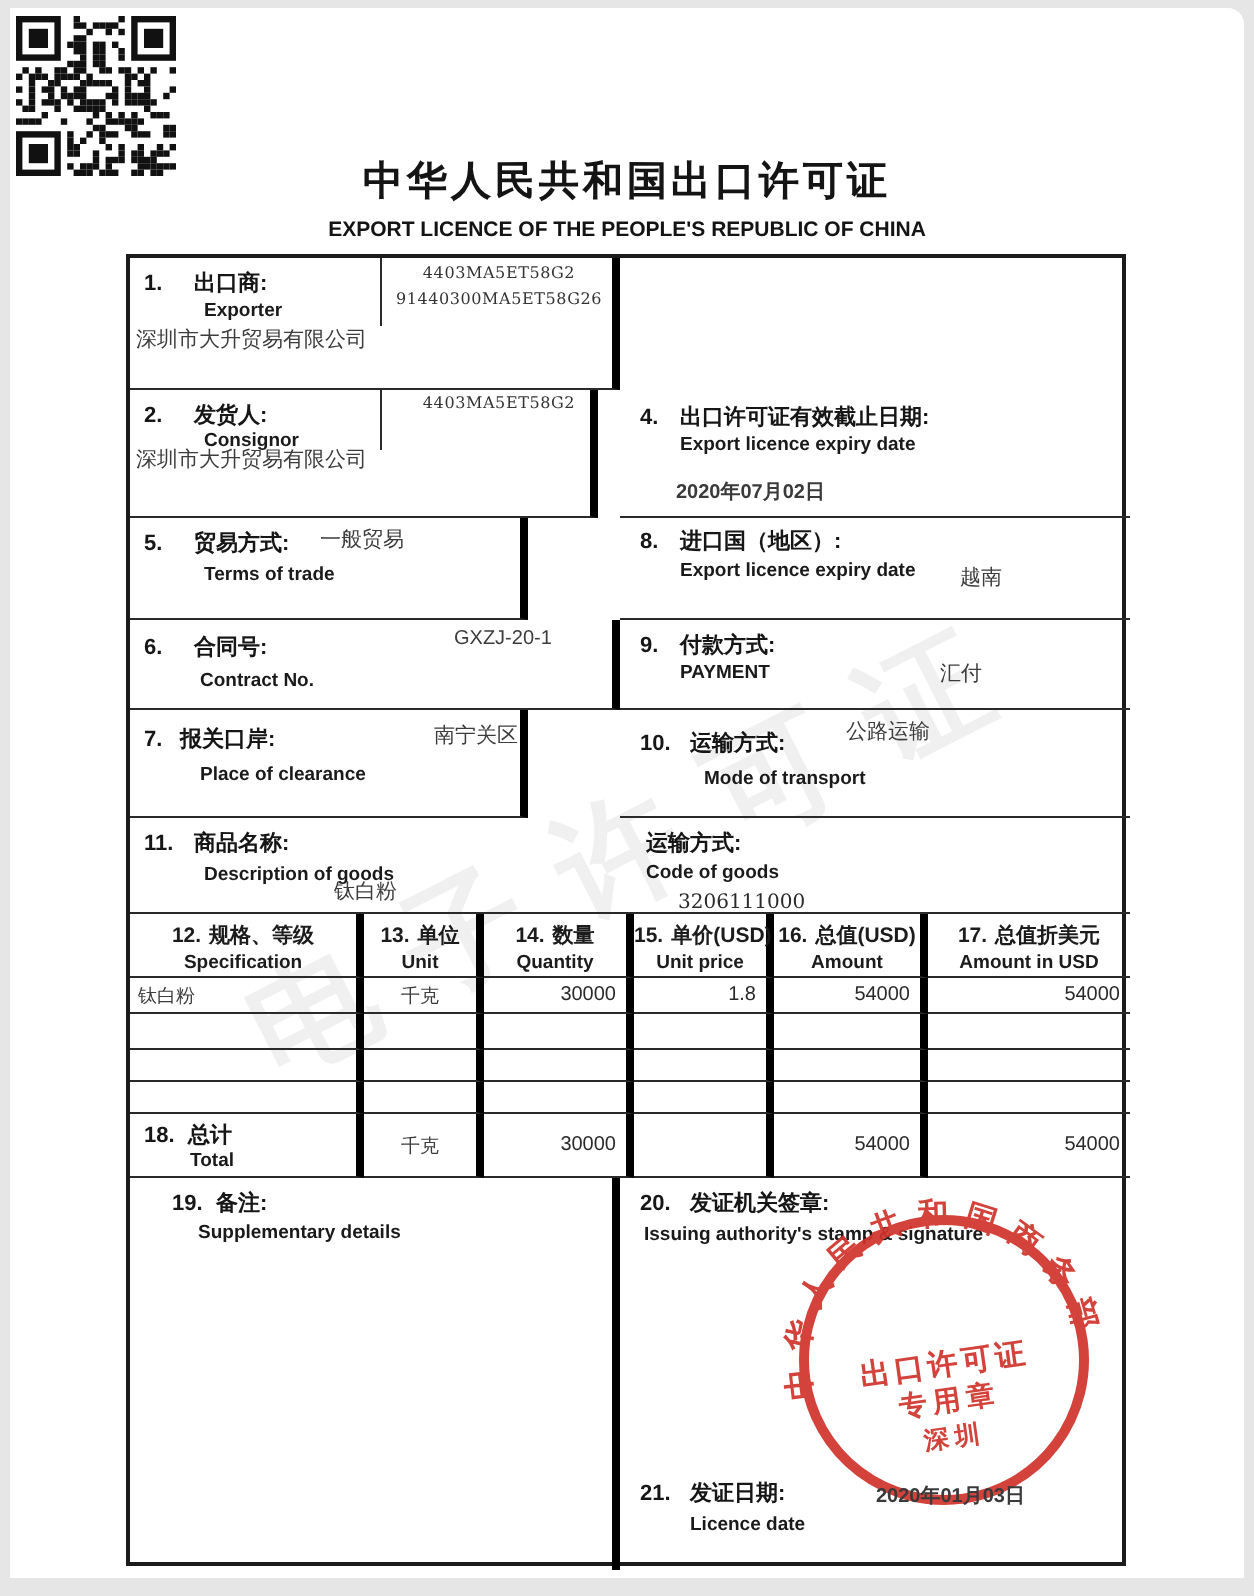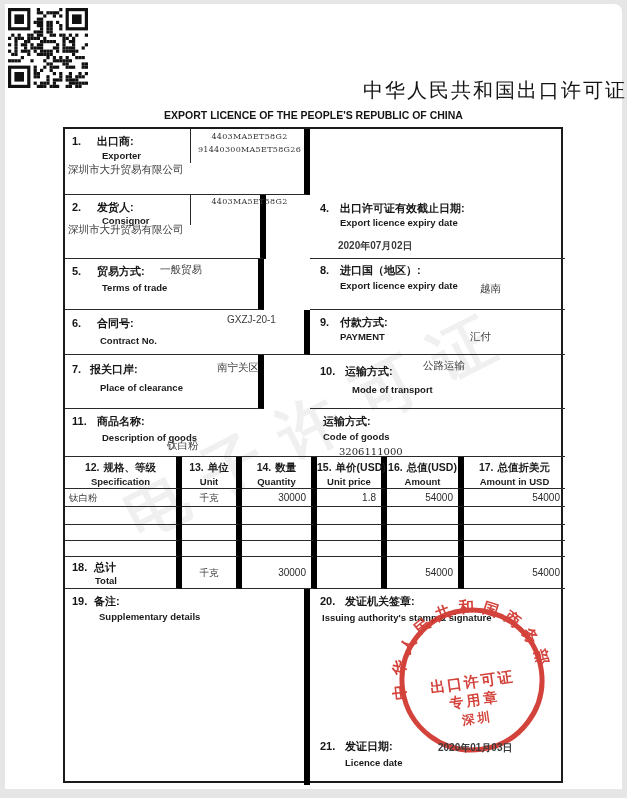--- a/index.html
+++ b/index.html
@@ -7,7 +7,7 @@
   body{position:relative;background:#e6e6e6;font-family:"Liberation Sans","DejaVu Sans",sans-serif;color:#1c1c1c;overflow:hidden}
   .page{position:absolute;left:5px;top:4px;width:617px;height:785px;background:#fff;border-radius:0 8px 0 0}
   .qr{position:absolute;left:8px;top:8px}
-  .title{position:absolute;top:77px;left:0;right:0;text-align:right;font-size:20px;font-weight:normal;letter-spacing:2px;color:#141414}
+  .title{position:absolute;top:77px;left:0;right:0;text-align:center;font-size:20px;font-weight:bold;letter-spacing:2px;color:#141414}
   .subtitle{position:absolute;top:109px;left:0;right:0;text-align:center;font-size:10.5px;font-weight:bold;color:#141414}
   .watermark{position:absolute;left:60px;top:380px;width:520px;text-align:center;font-size:62px;font-weight:bold;color:rgba(110,110,110,0.10);transform:rotate(-27deg);letter-spacing:24px;pointer-events:none;white-space:nowrap}
   .tbl{position:absolute;left:63px;top:127px;width:500px;height:656px;border:2px solid #1b1b1b}

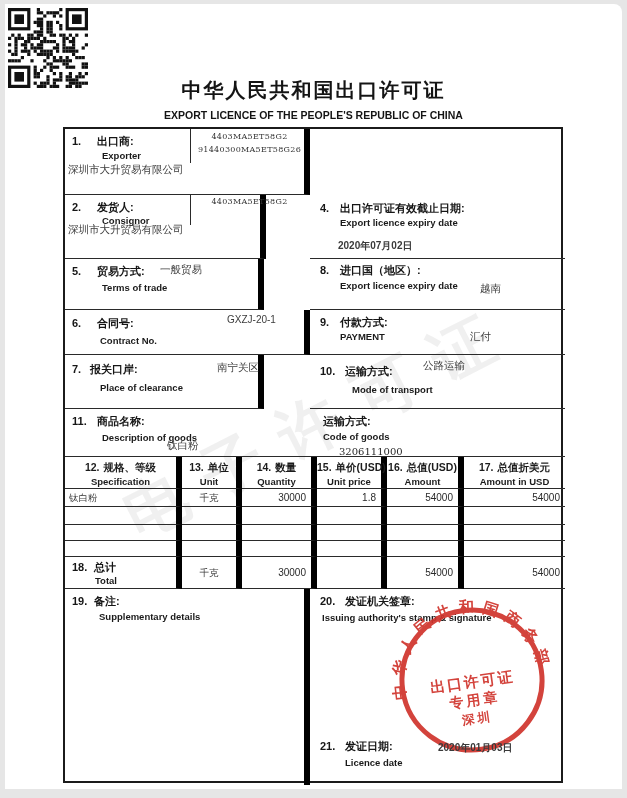--- a/index.html
+++ b/index.html
@@ -12,7 +12,7 @@
   .watermark{position:absolute;left:60px;top:380px;width:520px;text-align:center;font-size:62px;font-weight:bold;color:rgba(110,110,110,0.10);transform:rotate(-27deg);letter-spacing:24px;pointer-events:none;white-space:nowrap}
   .tbl{position:absolute;left:63px;top:127px;width:500px;height:656px;border:2px solid #1b1b1b}
   .cell{position:absolute}
-  .br{border-right:6px solid #000000}
+  .br{border-right:4px solid #000000}
   .bb{border-bottom:1px solid #2a2a2a}
   .lbl{position:absolute;font-weight:bold;font-size:11px;white-space:nowrap;color:#161616}
   .lbl .no{display:inline-block;min-width:25px}

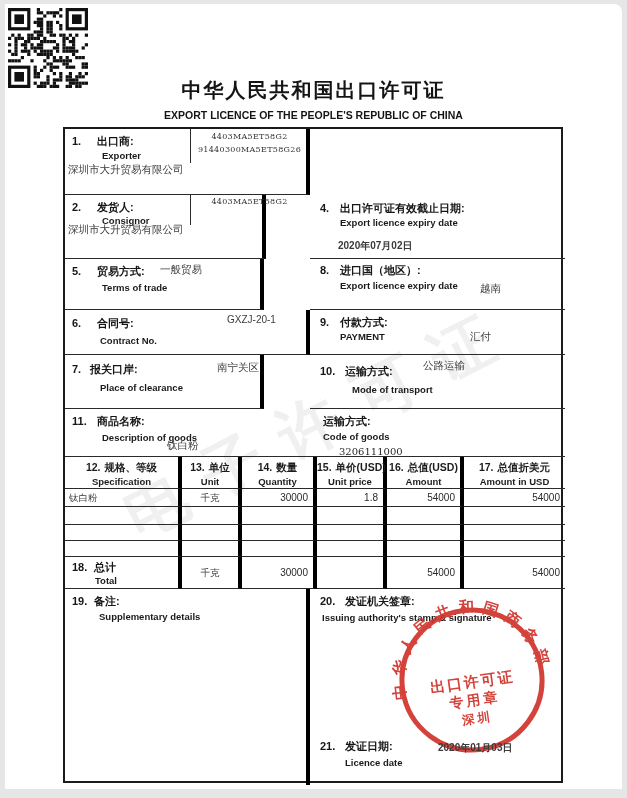--- a/index.html
+++ b/index.html
@@ -266,7 +266,7 @@
     <div class="vline" style="left:125px;top:0;height:34px"></div>
   </div>
 
-  <div class="cell br bb" style="left:0;top:66px;width:201px;height:64px">
+  <div class="cell br bb" style="left:0;top:66px;width:234px;height:64px">
     <div class="lbl" style="left:7px;top:5px"><span class="no">2.</span><span>发货人:</span></div>
     <div class="en" style="left:37px;top:20px">Consignor</div>
     <div class="val" style="left:3px;top:28px">深圳市大升贸易有限公司</div>

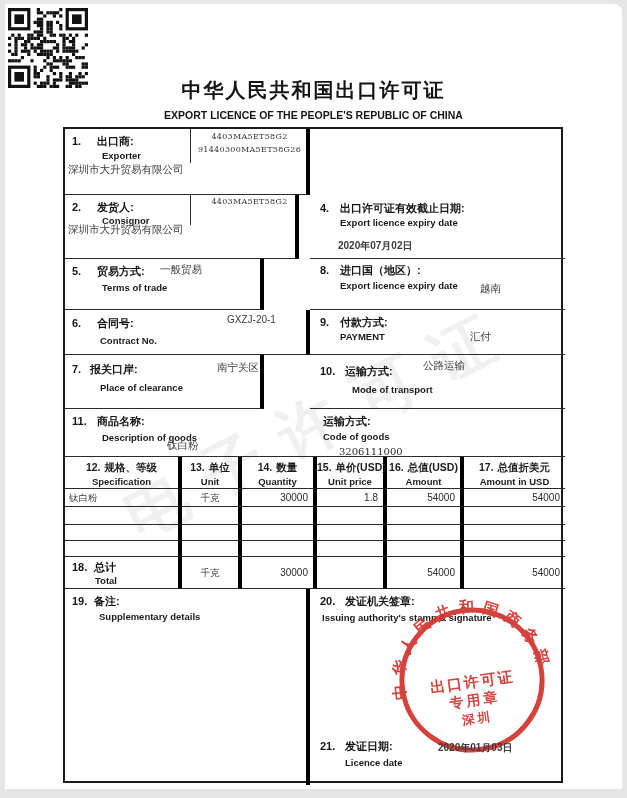--- a/index.html
+++ b/index.html
@@ -409,7 +409,7 @@
     </div>
 
   <div class="cell br" style="left:0;top:460px;width:245px;height:196px">
-    <div class="lbl" style="left:7px;top:5px"><span class="no" style="min-width:22px">19.</span><span>备注:</span></div>
+    <div class="lbl" style="left:21px;top:5px"><span class="no" style="min-width:22px">19.</span><span>备注:</span></div>
     <div class="en" style="left:34px;top:22px">Supplementary details</div>
   </div>
   <div class="cell" style="left:245px;top:460px;width:255px;height:196px">

